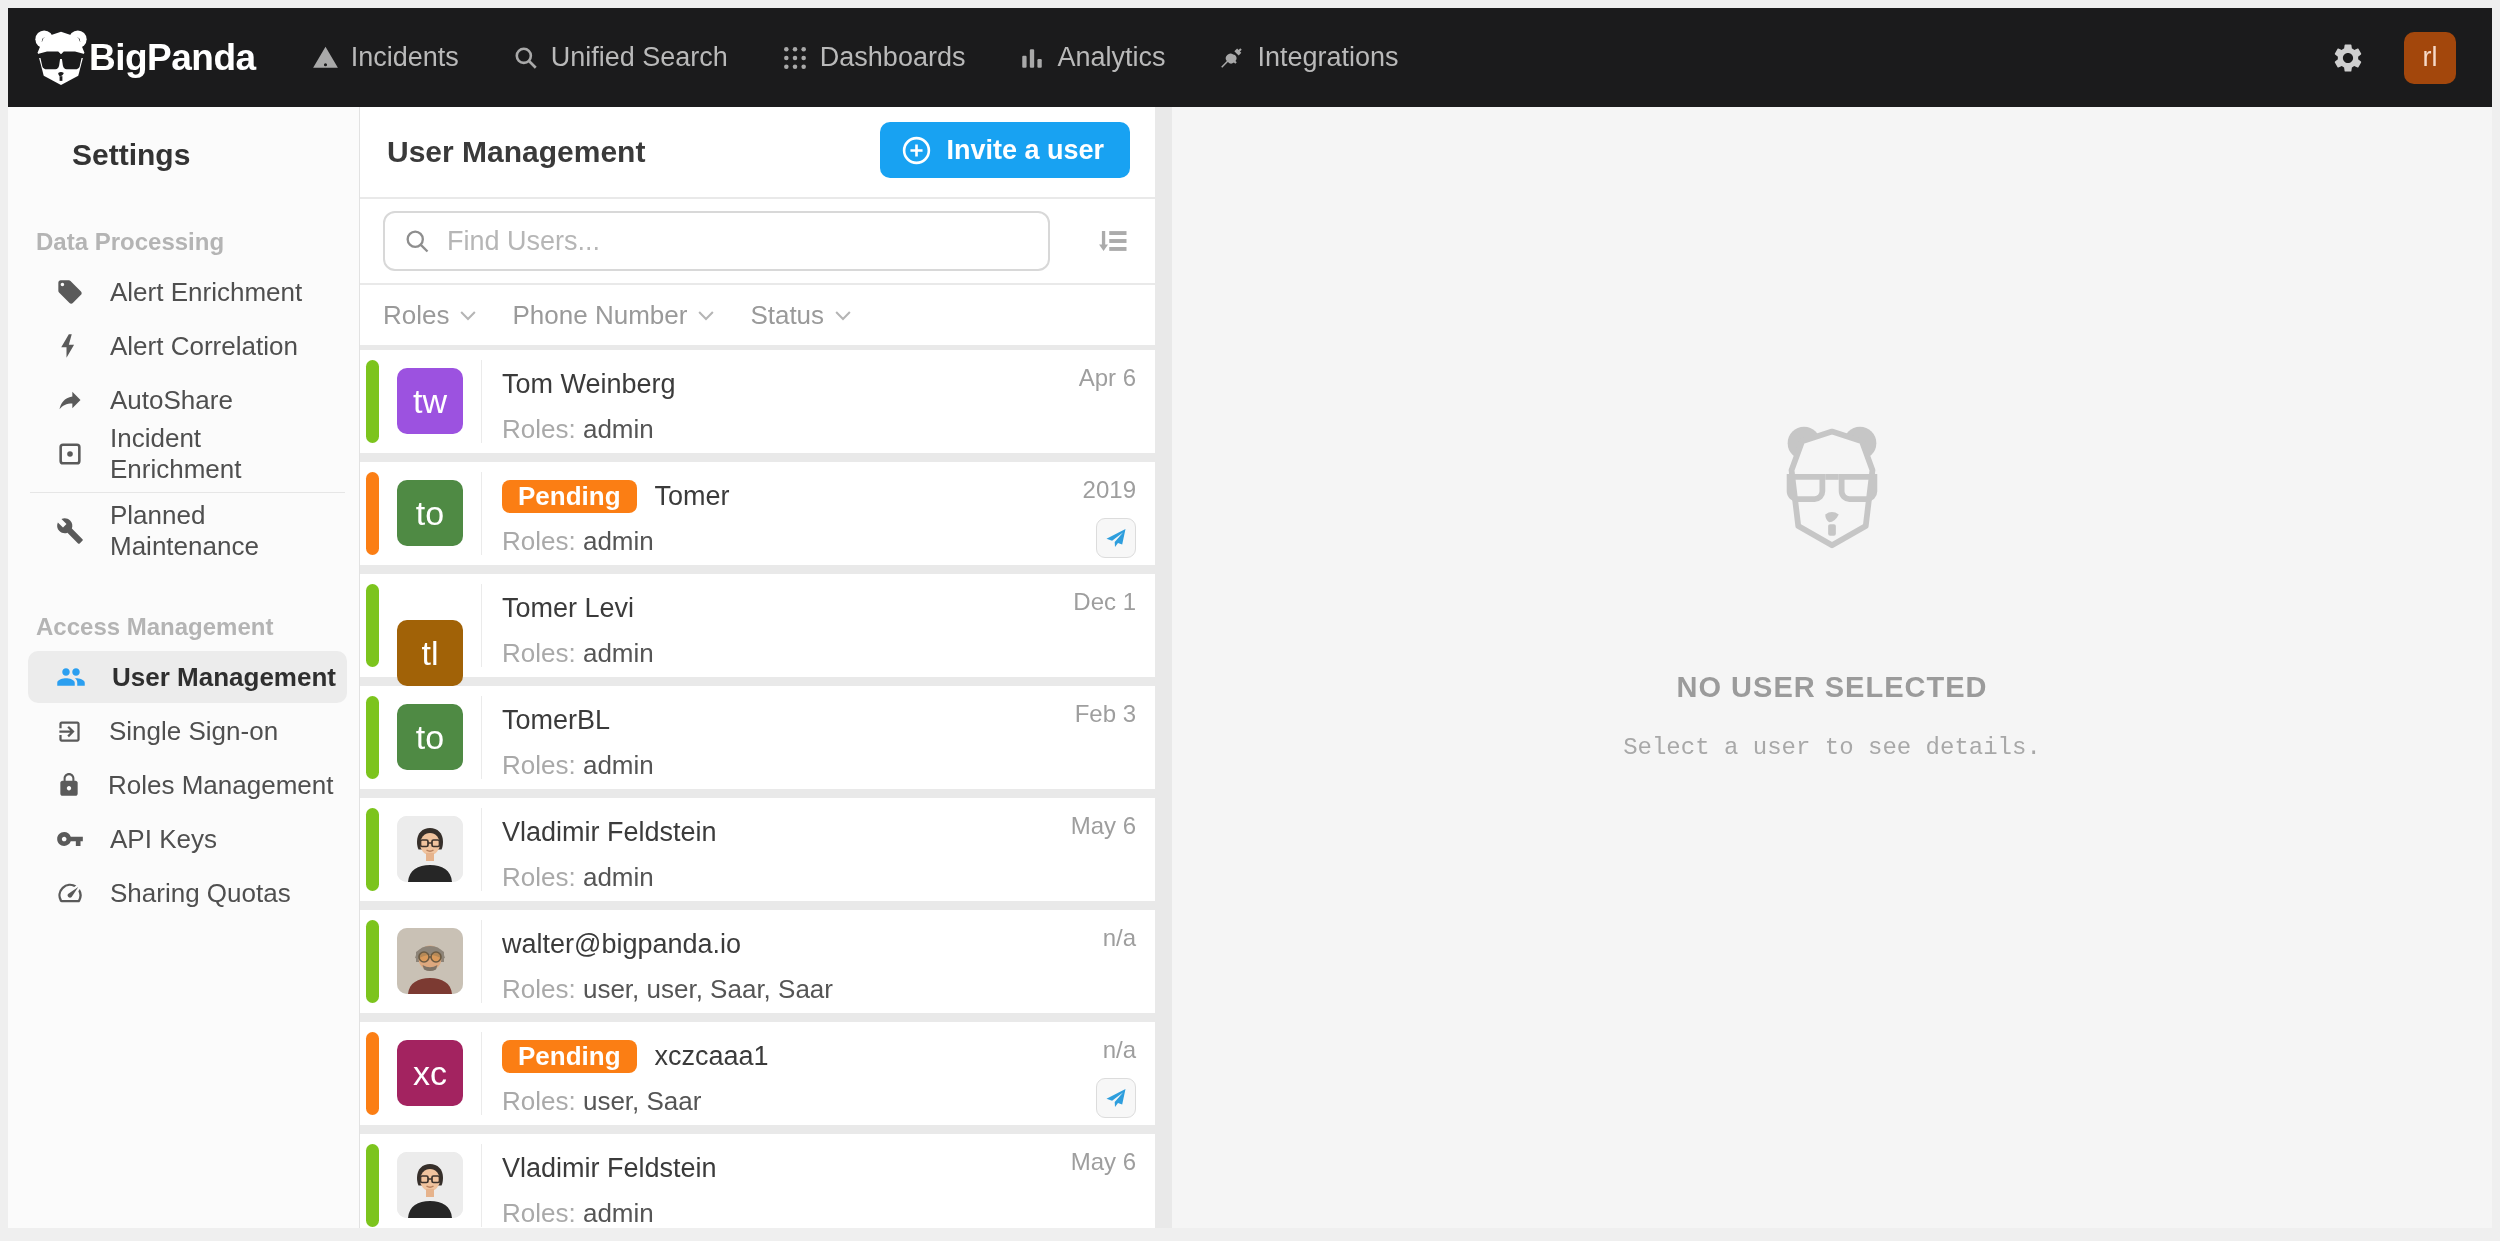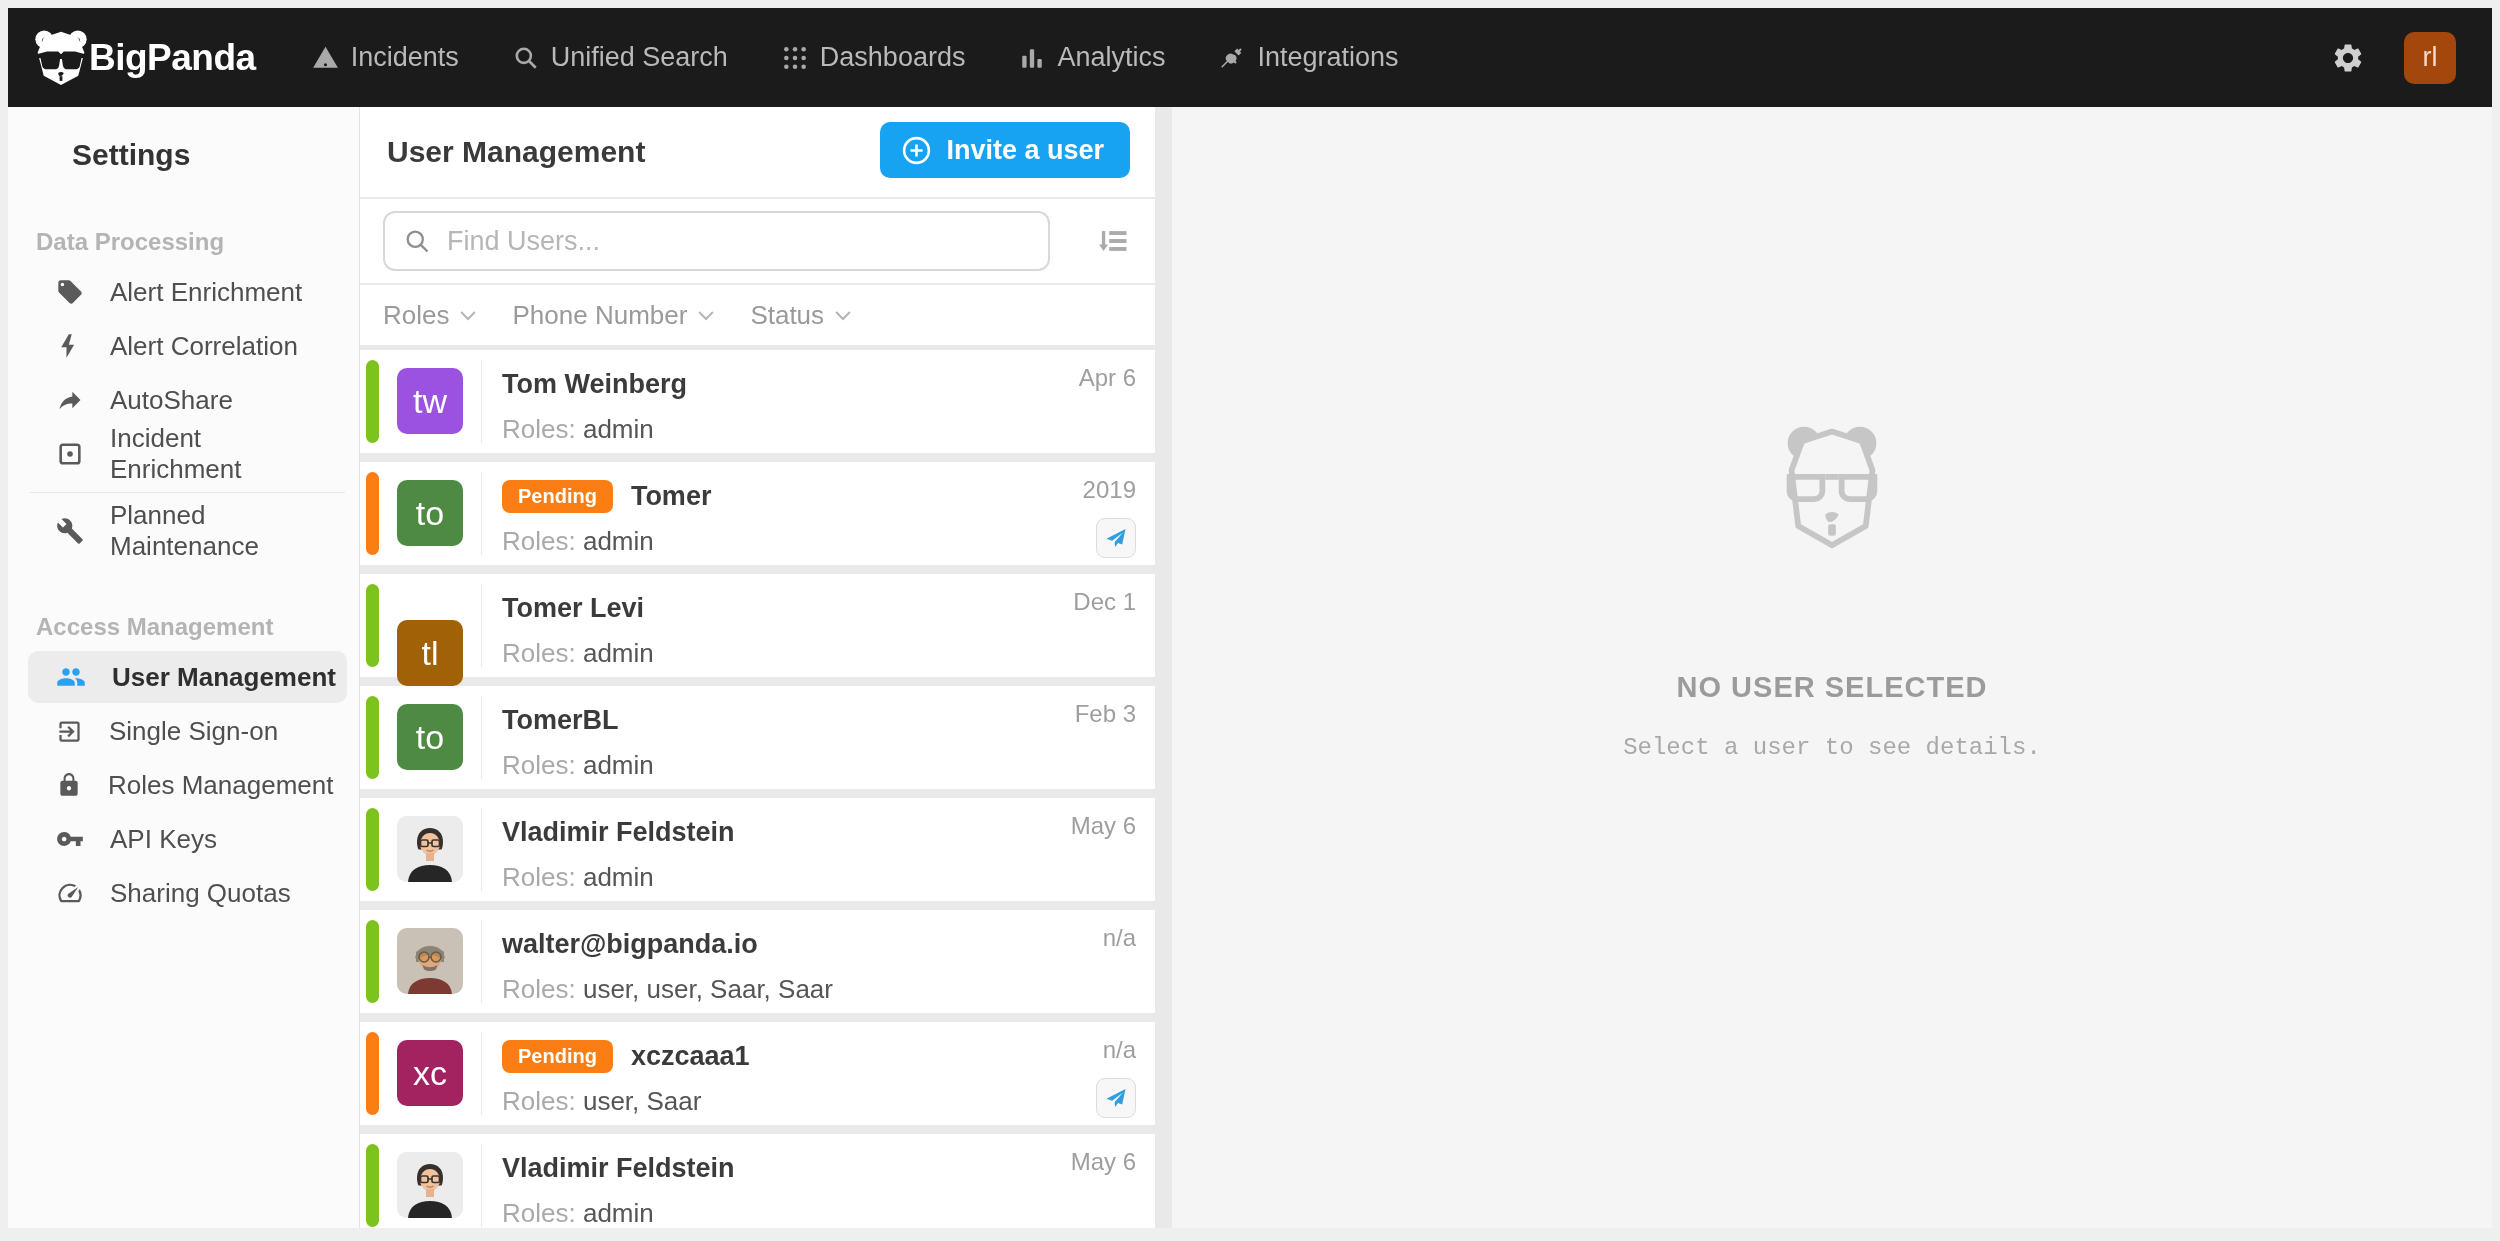--- a/index.html
+++ b/index.html
@@ -67,7 +67,7 @@
   .vline { position:absolute; left:121px; top:10px; bottom:10px; width:1px; background:#ebebeb; }
   .uinfo { position:absolute; left:142px; top:17px; }
   .nameline { display:flex; align-items:center; gap:18px; height:34px; }
-  .uname { font-size:27px; font-weight:bold; color:#3b3b3b; white-space:nowrap; }
+  .uname { font-size:27px; font-weight:normal; color:#3b3b3b; white-space:nowrap; }
   .pending { background:#fb7e14; color:#fff; font-size:20px; font-weight:bold; height:33px; line-height:33px;
              padding:0 16px; border-radius:8px; }
   .uroles { margin-top:13px; font-size:26px; color:#a9a9a9; white-space:nowrap; }

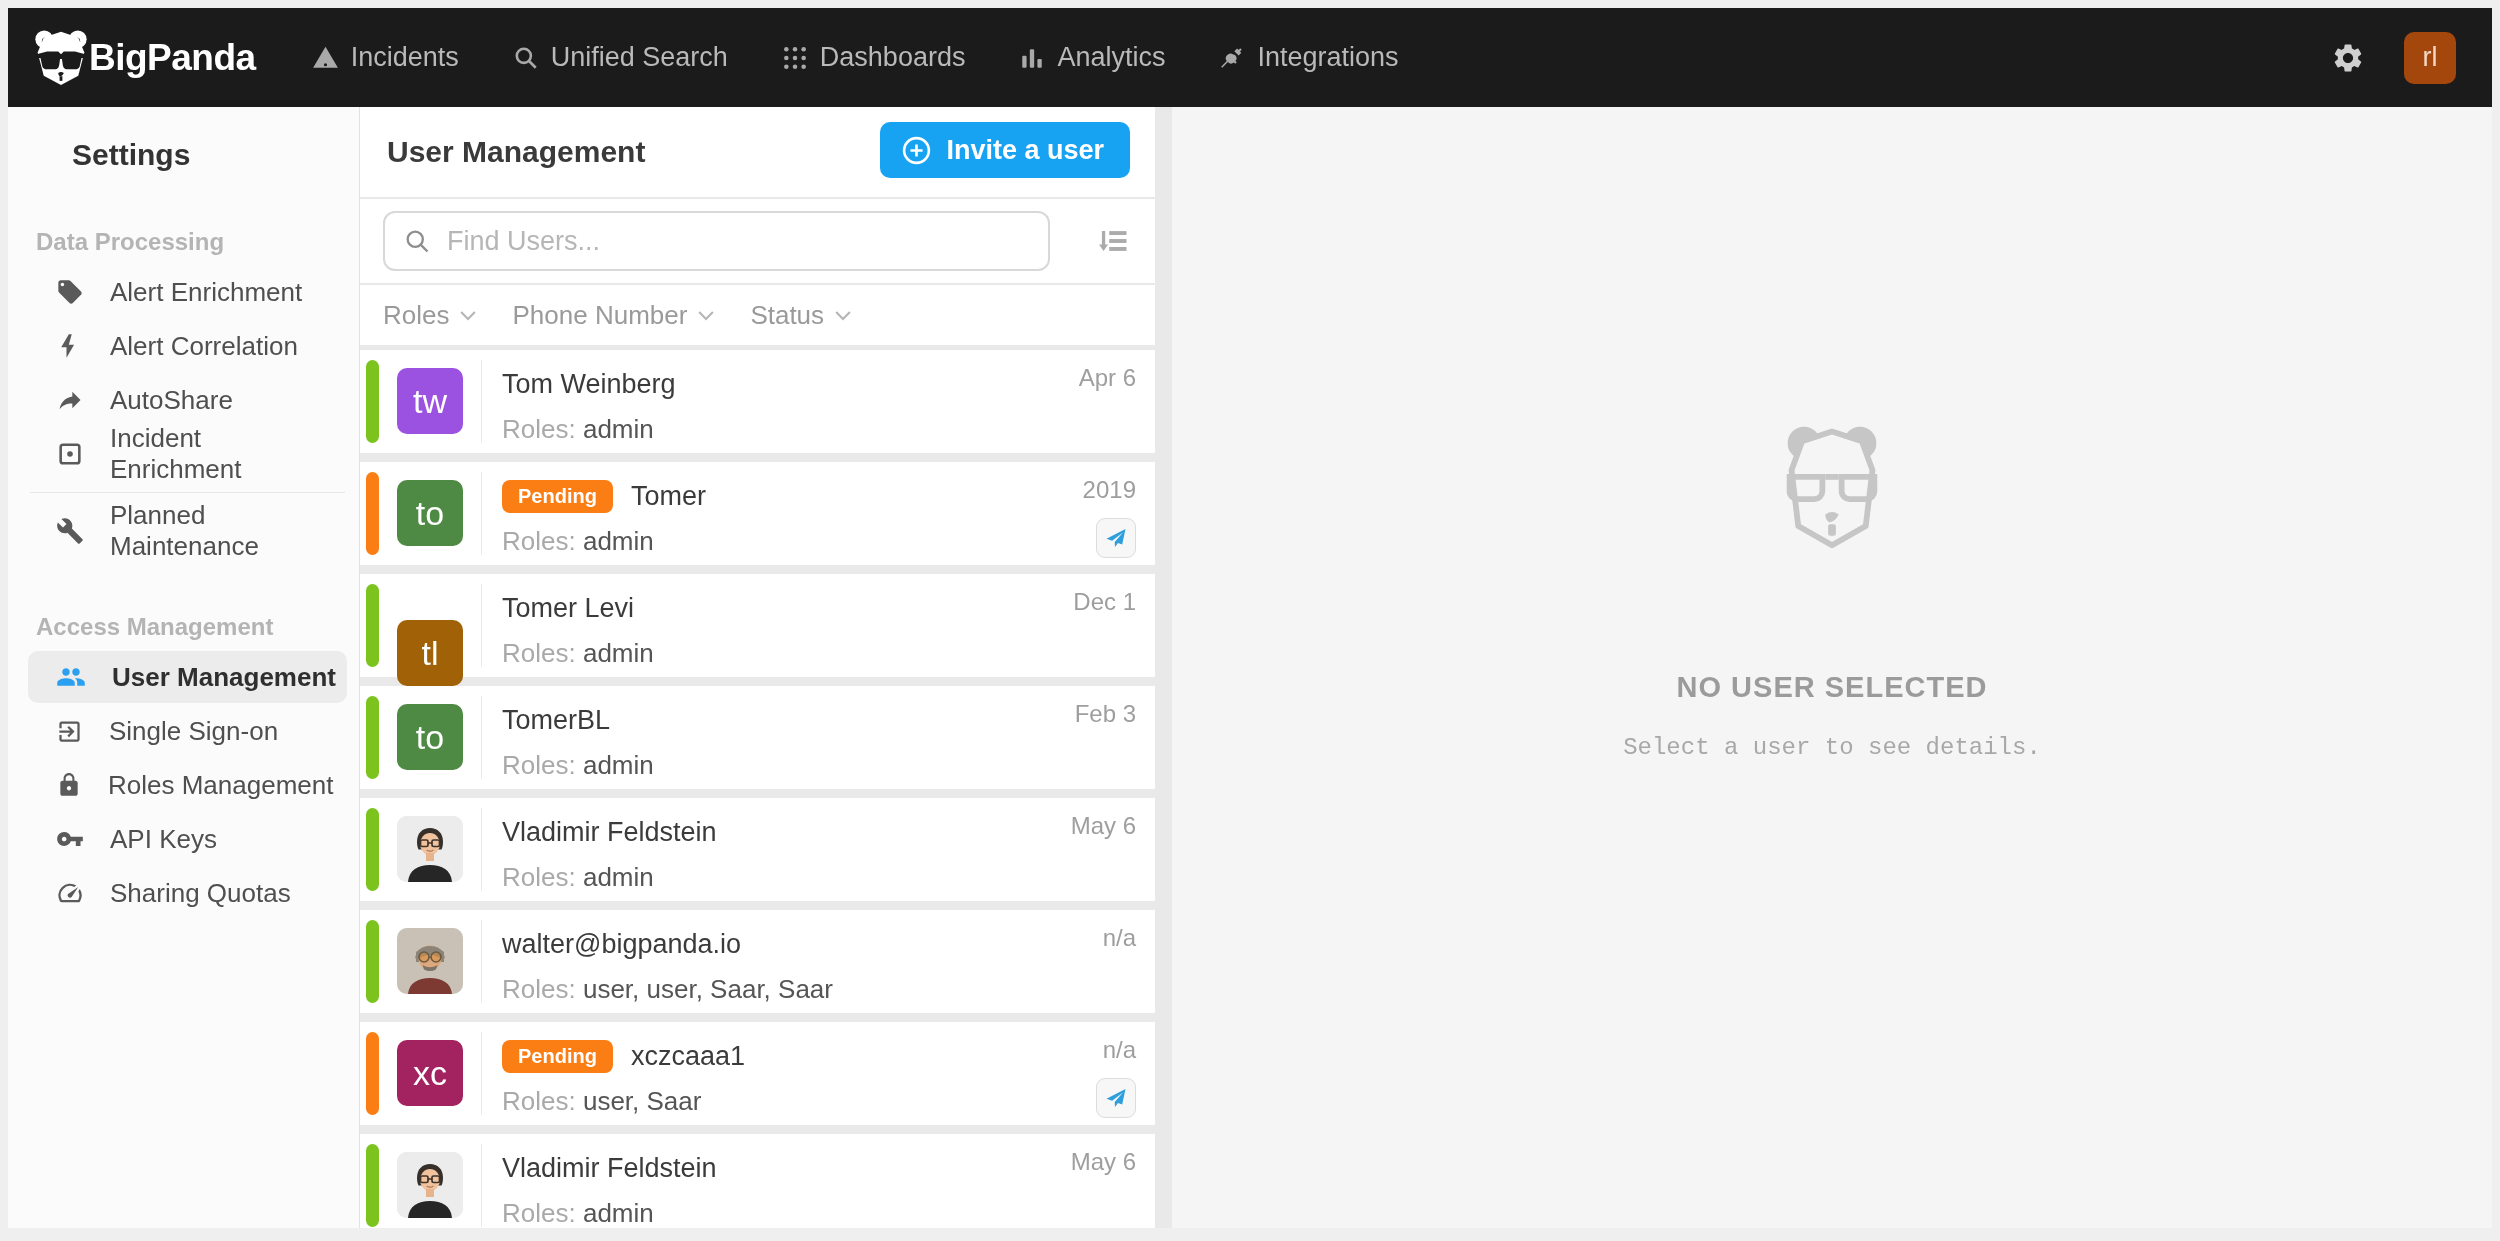--- a/index.html
+++ b/index.html
@@ -68,7 +68,7 @@
   .uinfo { position:absolute; left:142px; top:17px; }
   .nameline { display:flex; align-items:center; gap:18px; height:34px; }
   .uname { font-size:27px; font-weight:normal; color:#3b3b3b; white-space:nowrap; }
-  .pending { background:#fb7e14; color:#fff; font-size:20px; font-weight:bold; height:33px; line-height:33px;
+  .pending { background:#fb7e14; color:#fff; font-size:26px; font-weight:bold; height:33px; line-height:33px;
              padding:0 16px; border-radius:8px; }
   .uroles { margin-top:13px; font-size:26px; color:#a9a9a9; white-space:nowrap; }
   .uroles b { font-weight:normal; color:#555; }

